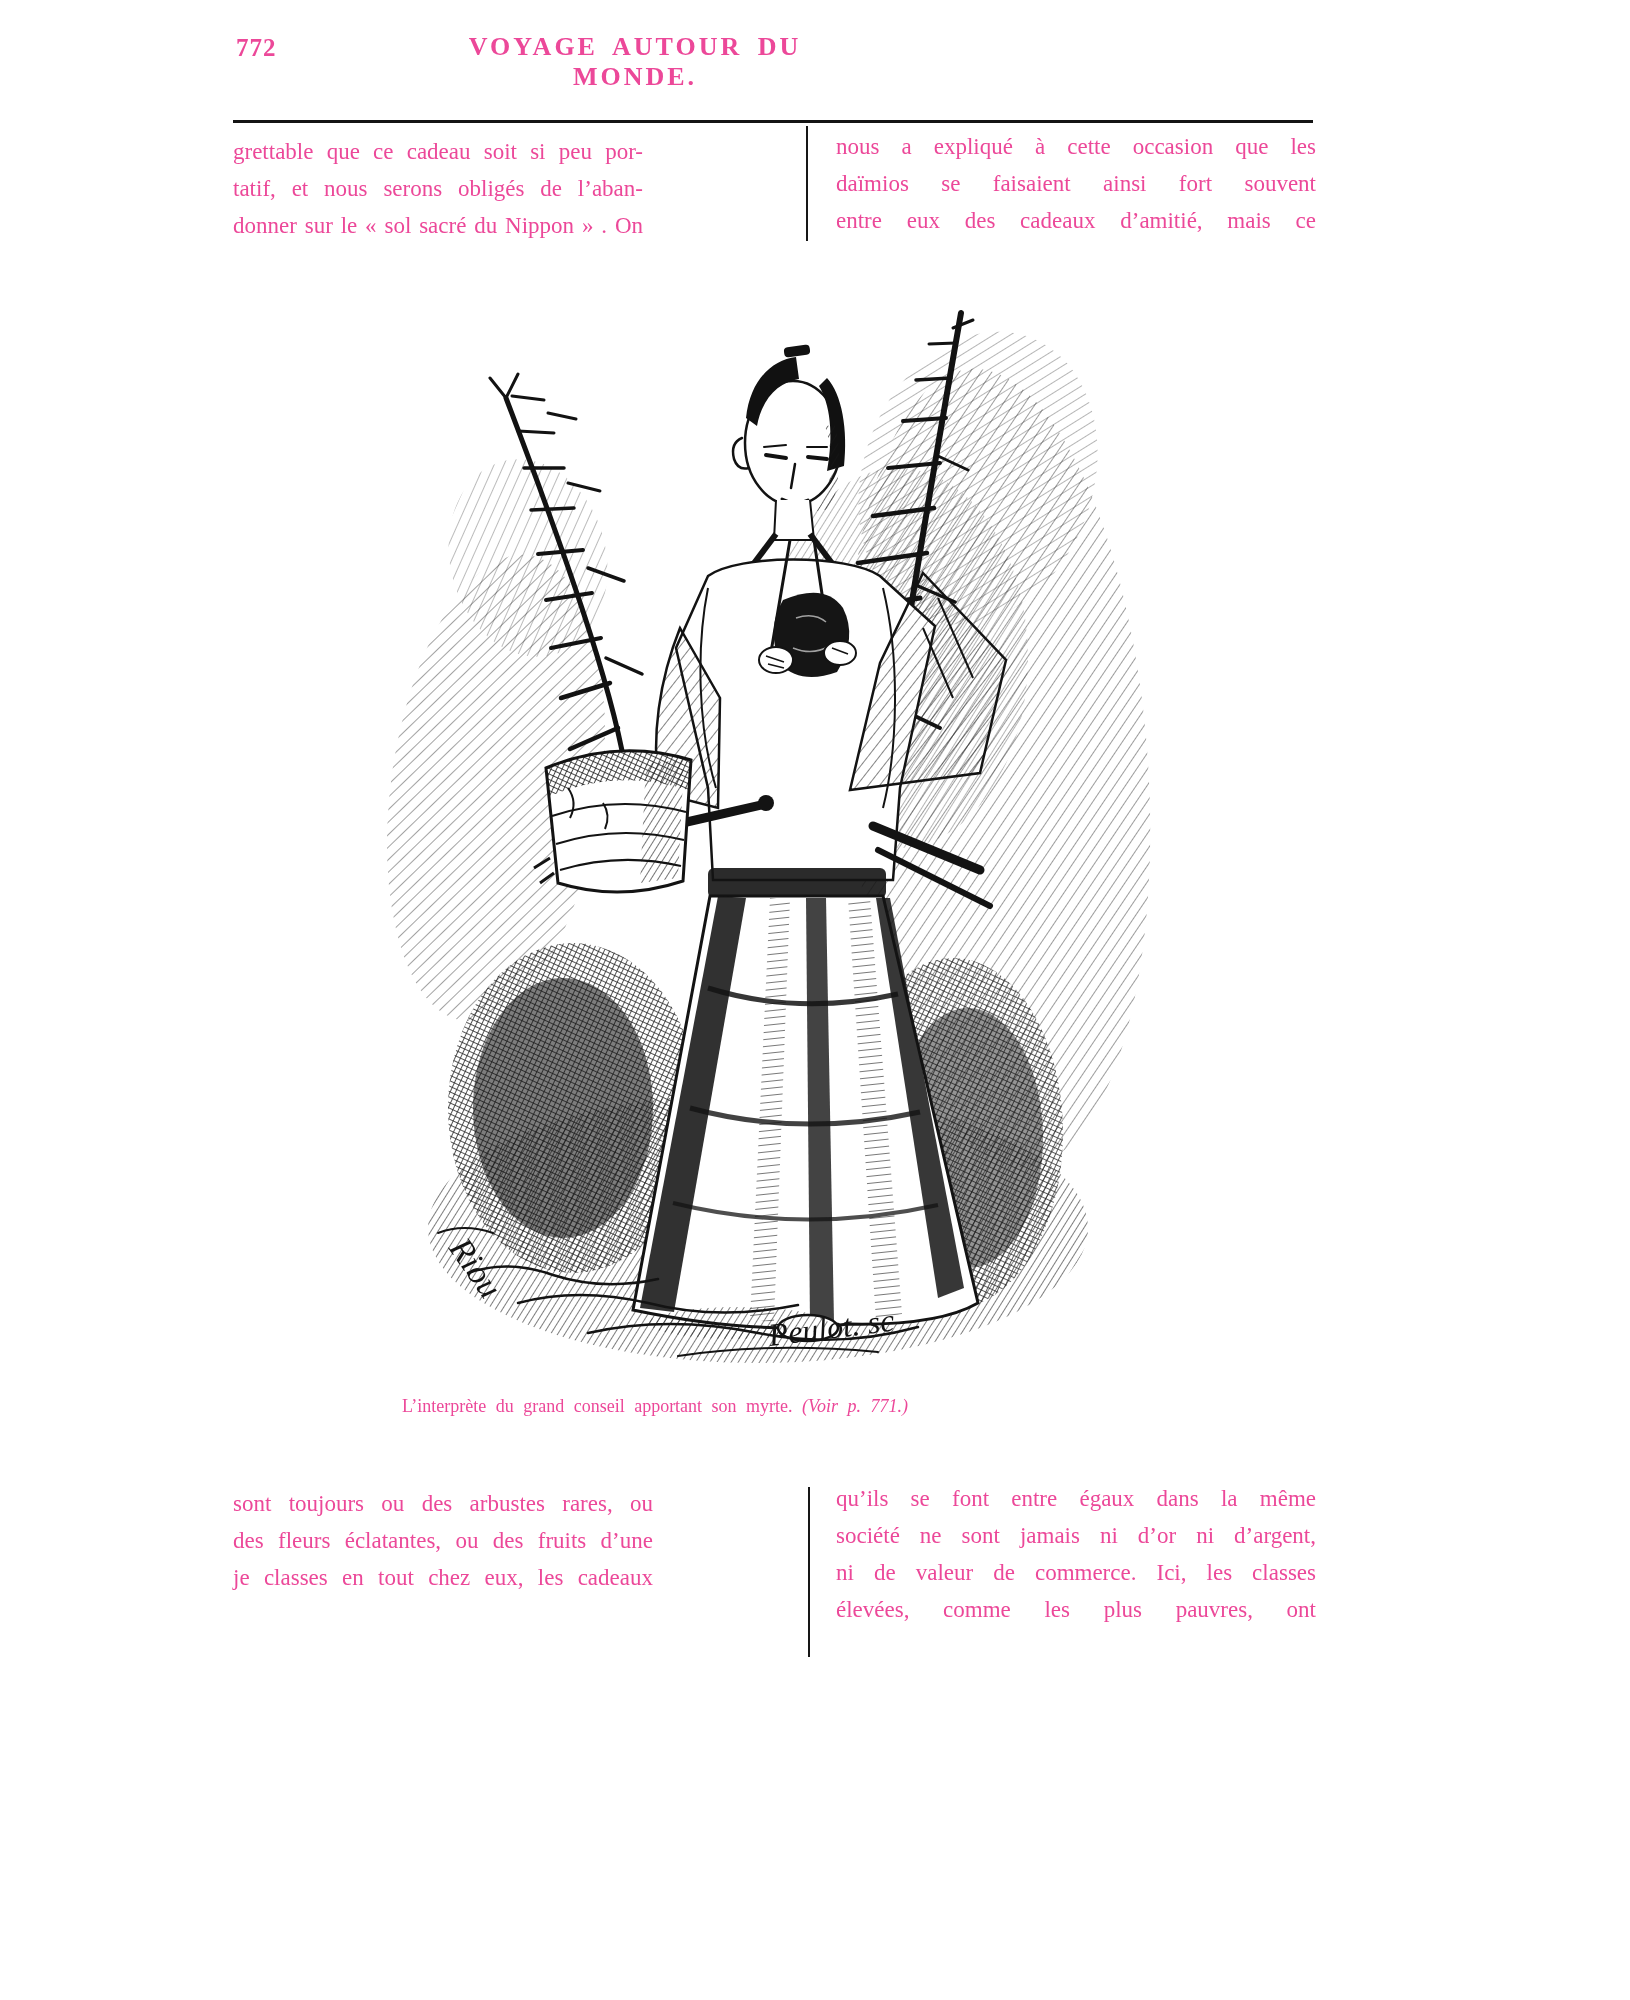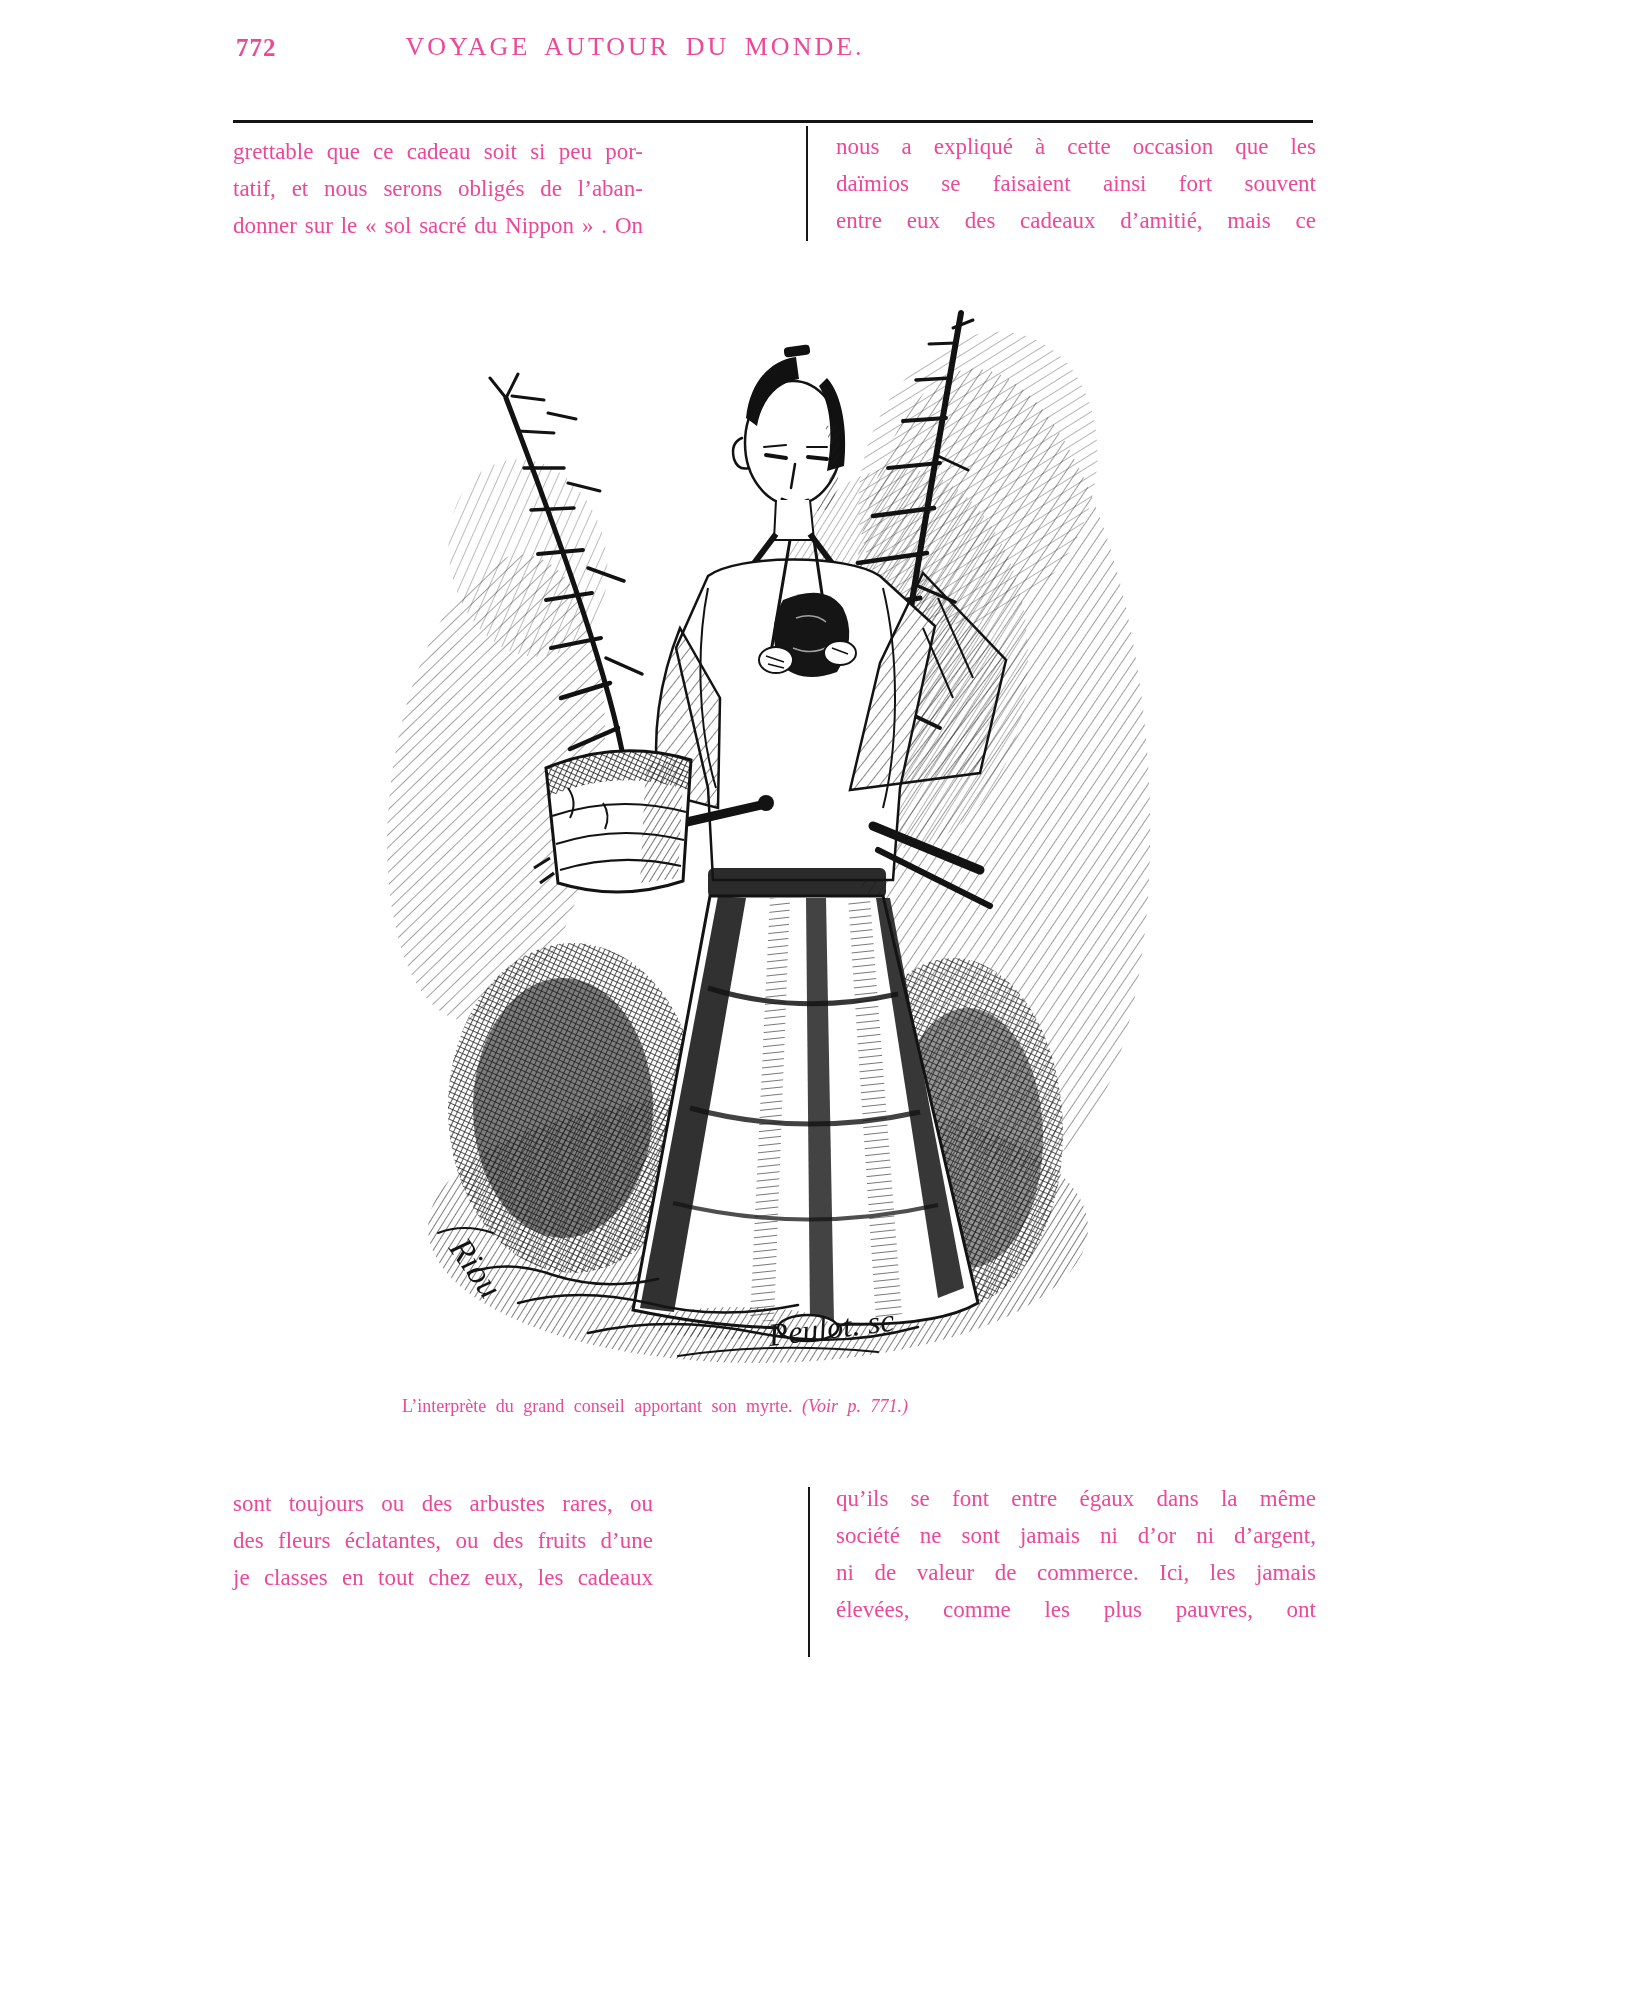--- a/index.html
+++ b/index.html
@@ -18,7 +18,7 @@
   }
   .running-title{
     position:absolute;left:400px;top:32px;width:470px;
-    text-align:center;font-size:26px;font-weight:400;letter-spacing:3px;
+    text-align:center;font-size:26px;font-weight:700;letter-spacing:3px;
     word-spacing:6px;
   }
   .head-rule{

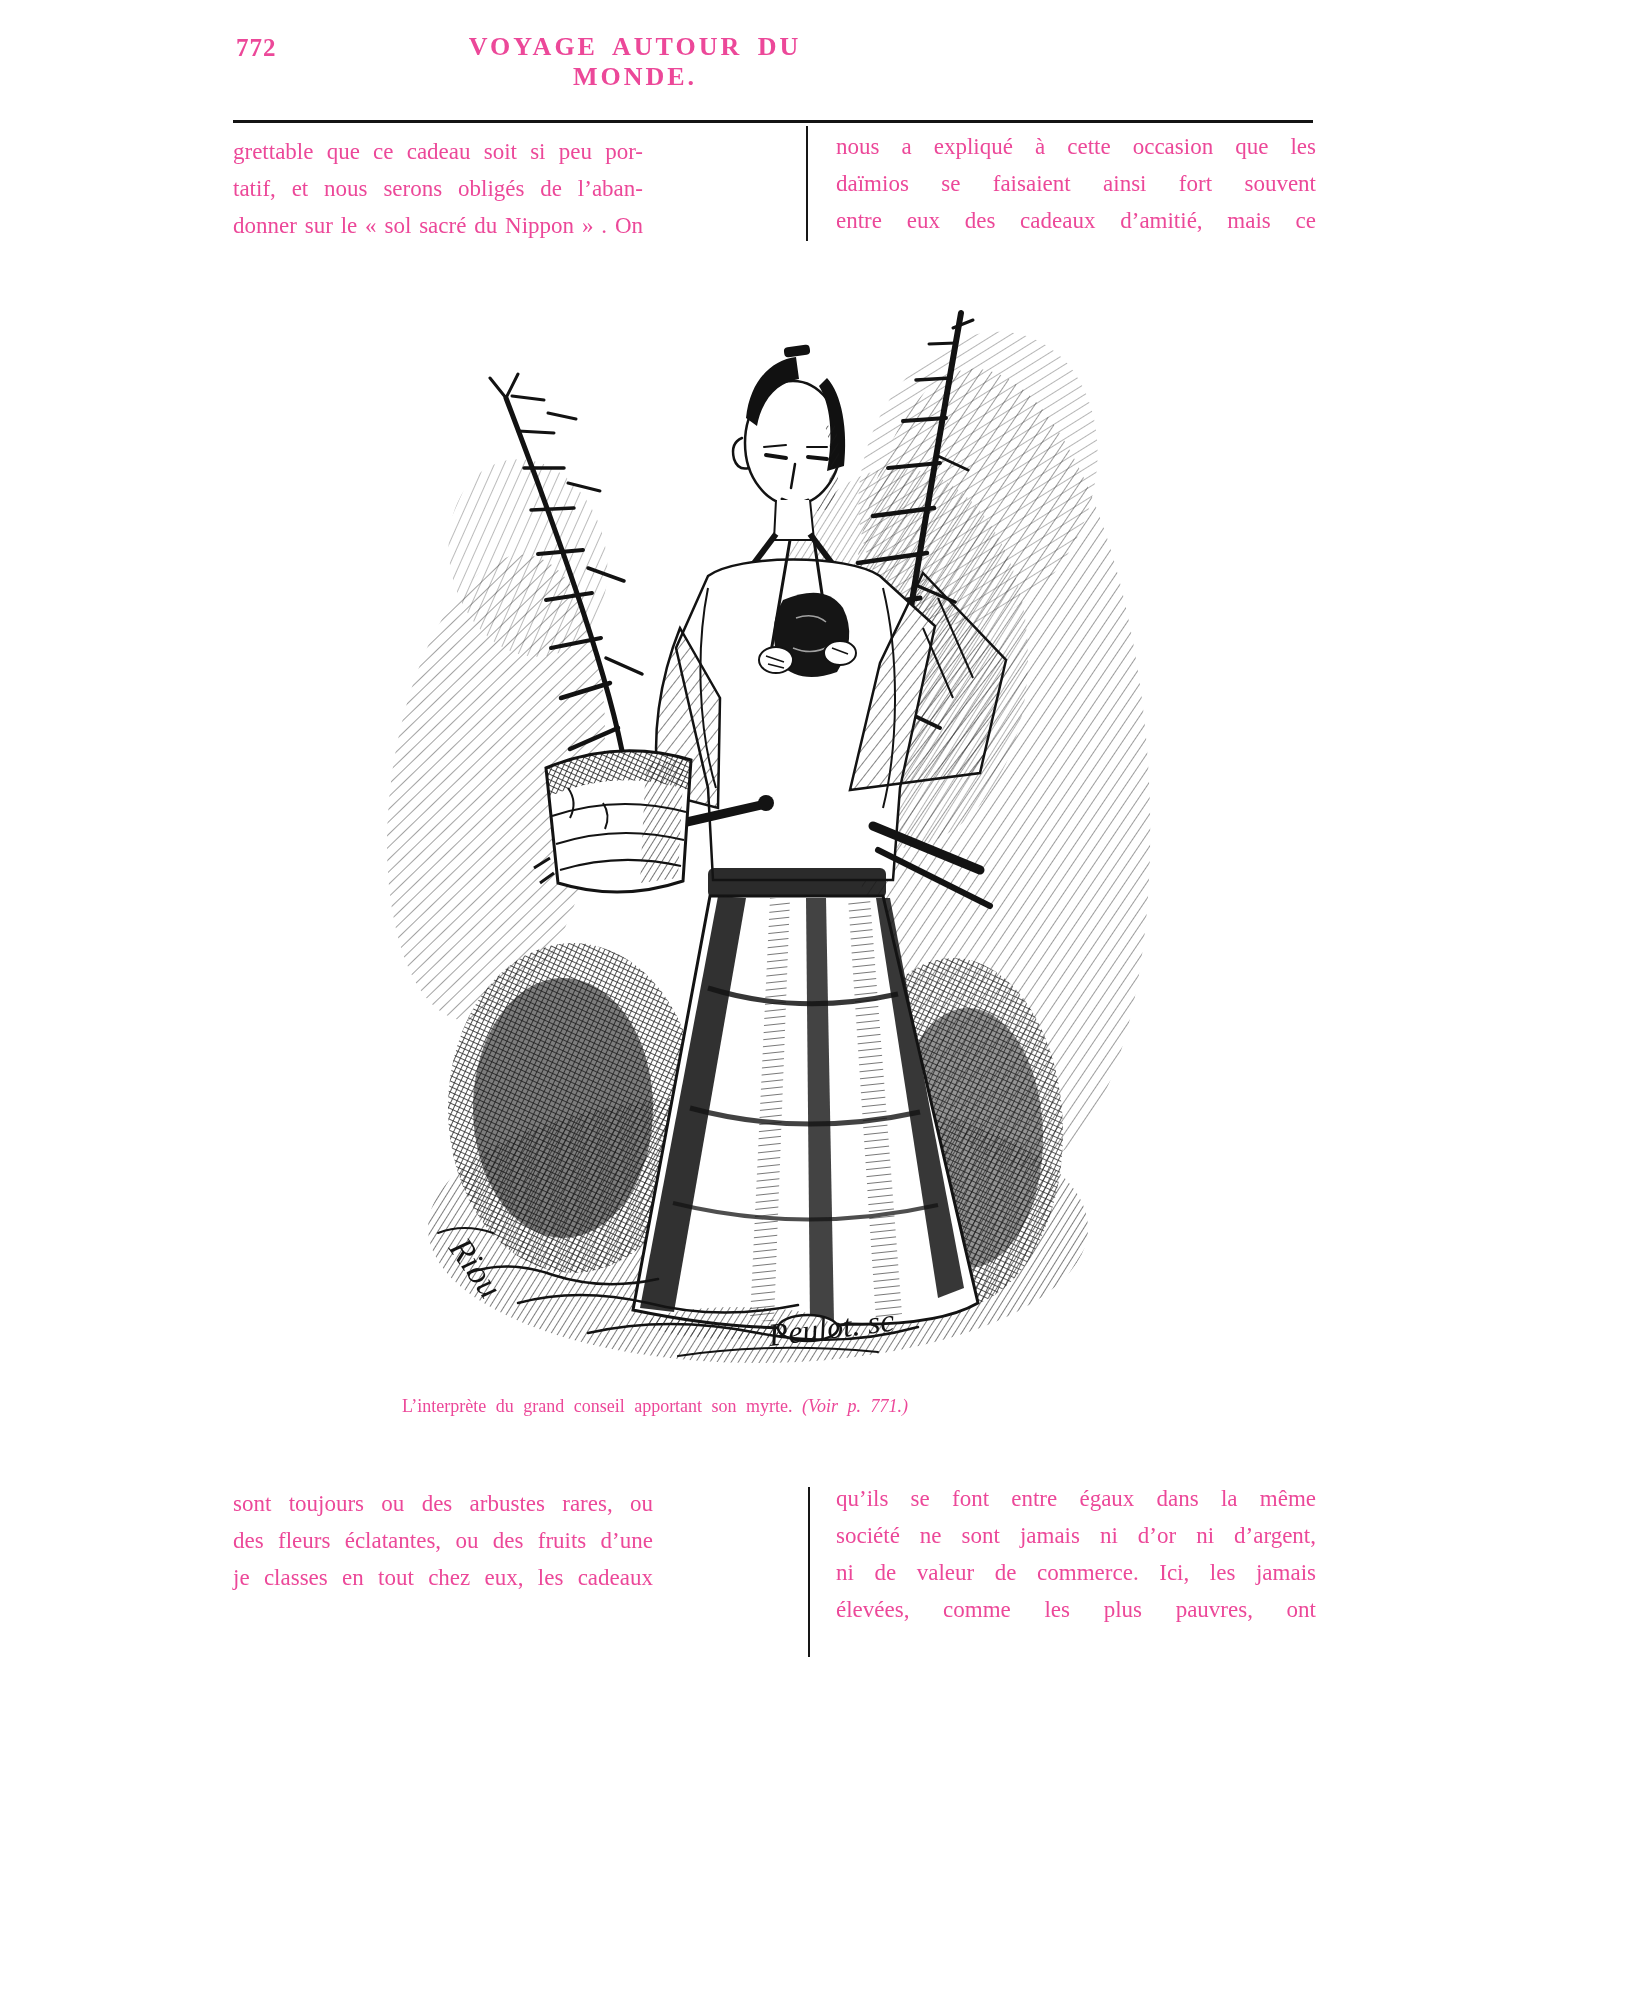--- a/index.html
+++ b/index.html
@@ -231,7 +231,7 @@
   <div class="col col-br">
     <div class="ln">qu’ils se font entre égaux dans la même</div>
     <div class="ln">société ne sont jamais ni d’or ni d’argent,</div>
-    <div class="ln">ni de valeur de commerce. Ici, les jamais</div>
+    <div class="ln">ni de valeur de commerce. Ici, les classes</div>
     <div class="ln">élevées, comme les plus pauvres, ont</div>
   </div>
 

